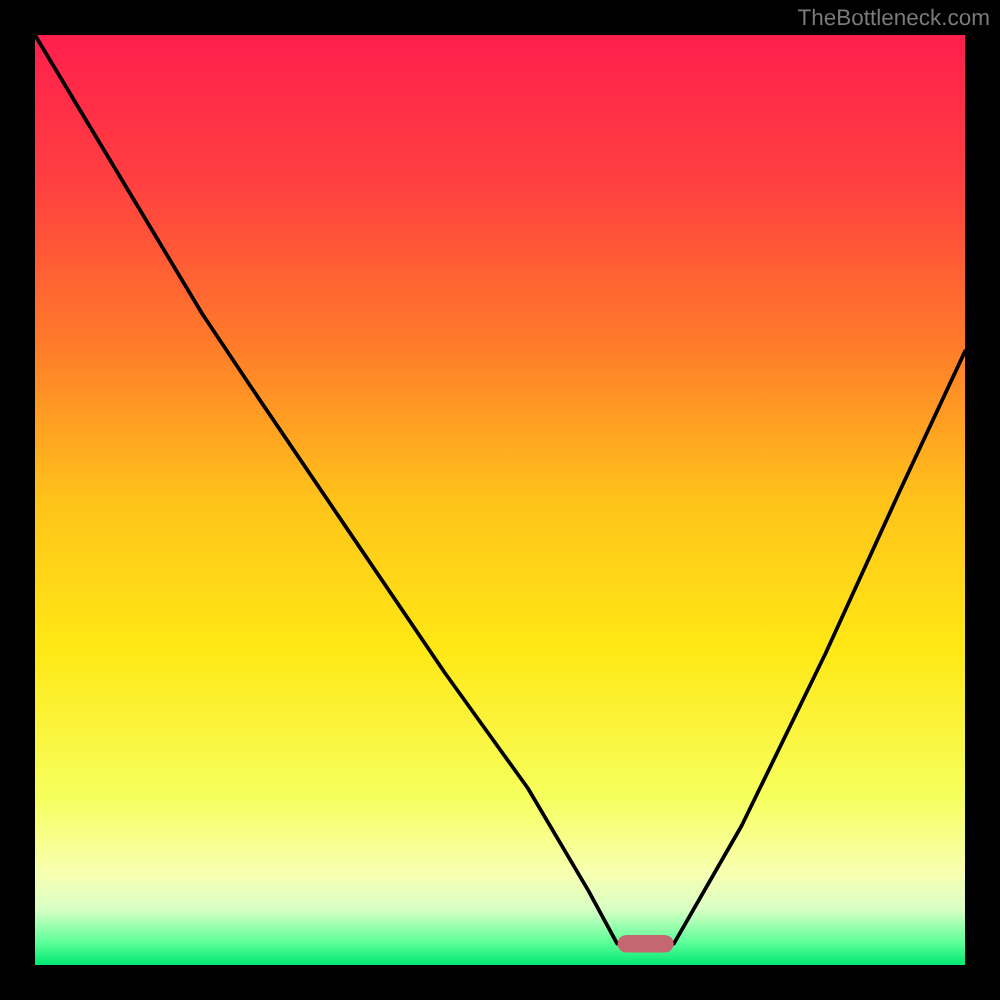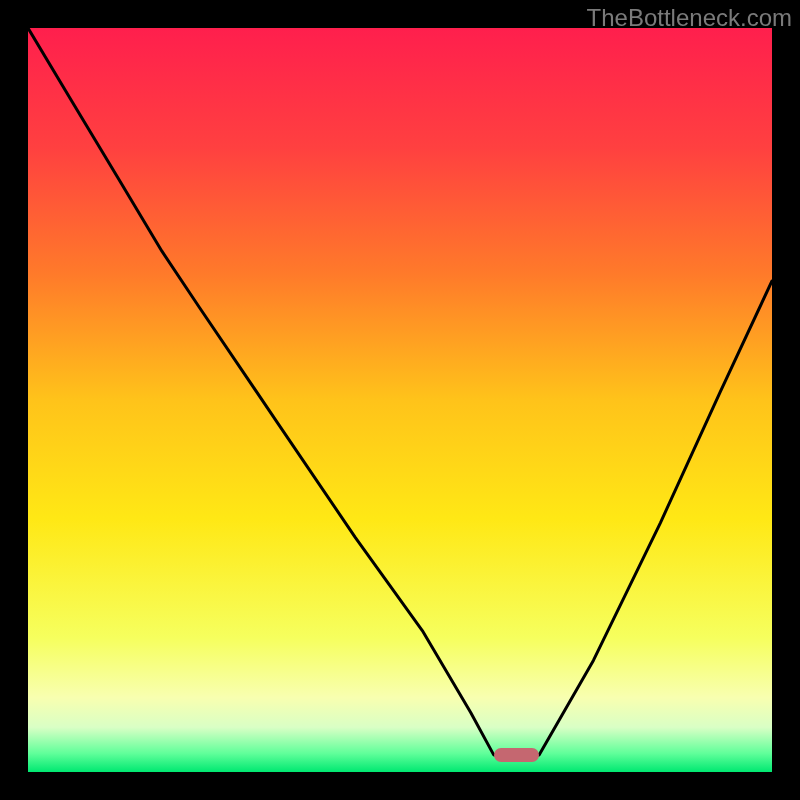--- a/index.html
+++ b/index.html
@@ -21,7 +21,7 @@
     top: 4px;
     right: 8px;
     color: #7a7a7a;
-    font-size: 24px;
+    font-size: 18px;
     font-weight: 500;
     z-index: 20;
     user-select: none;

